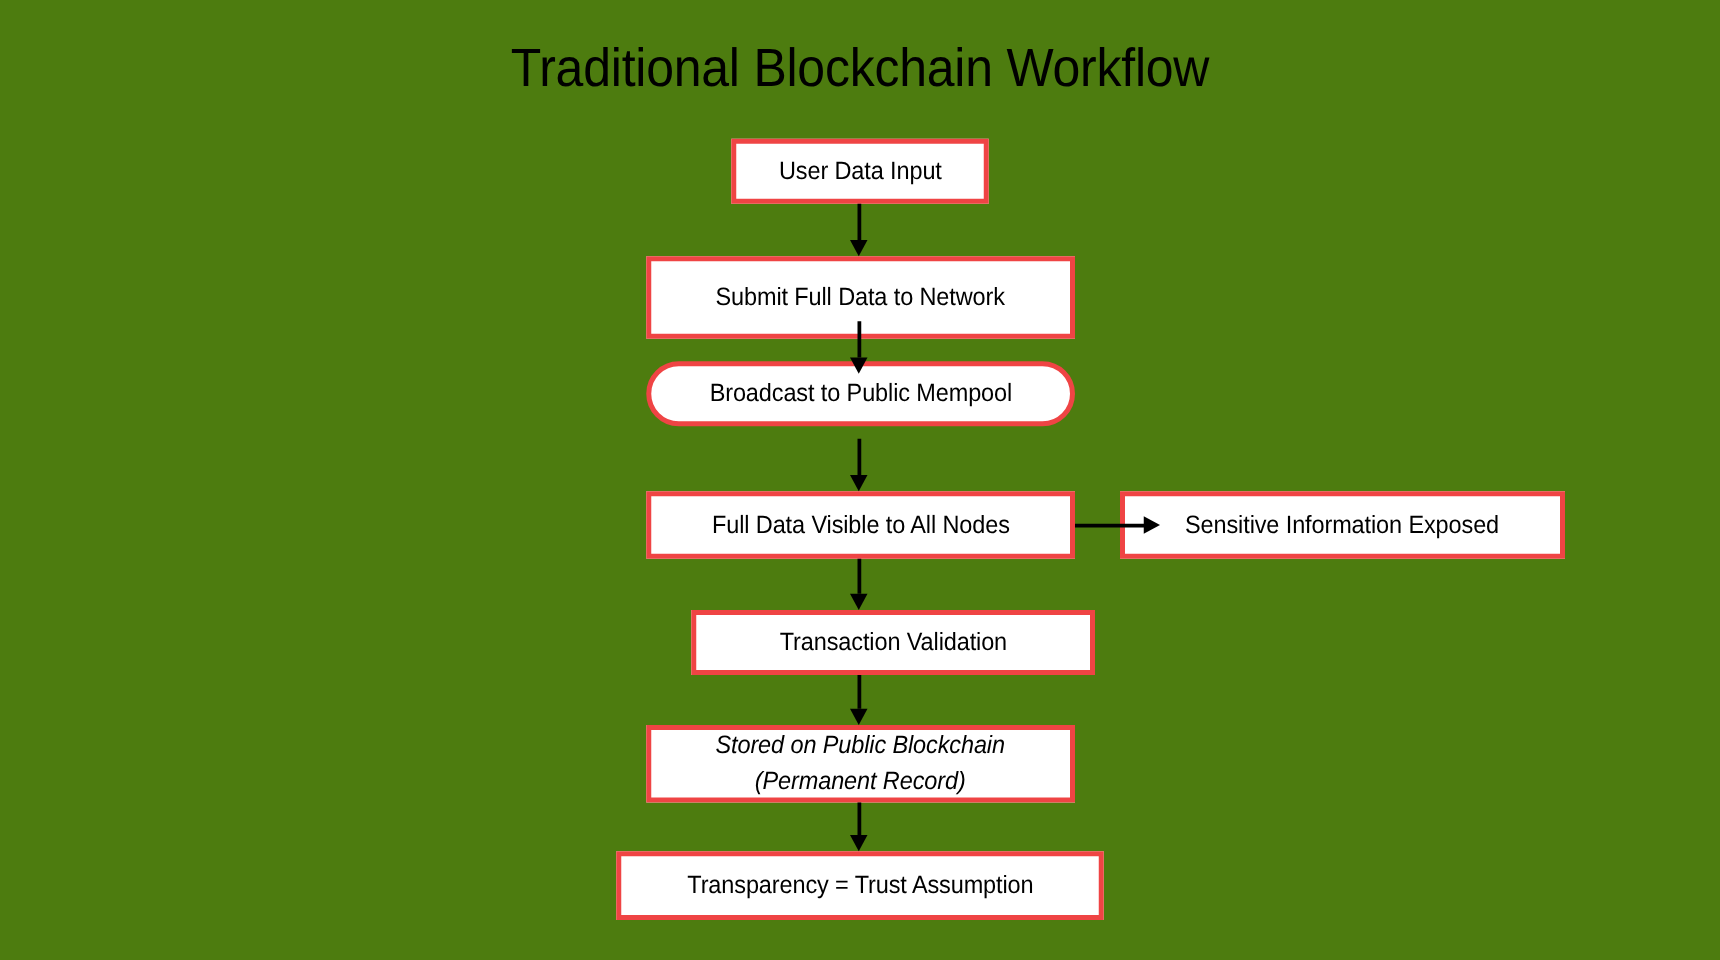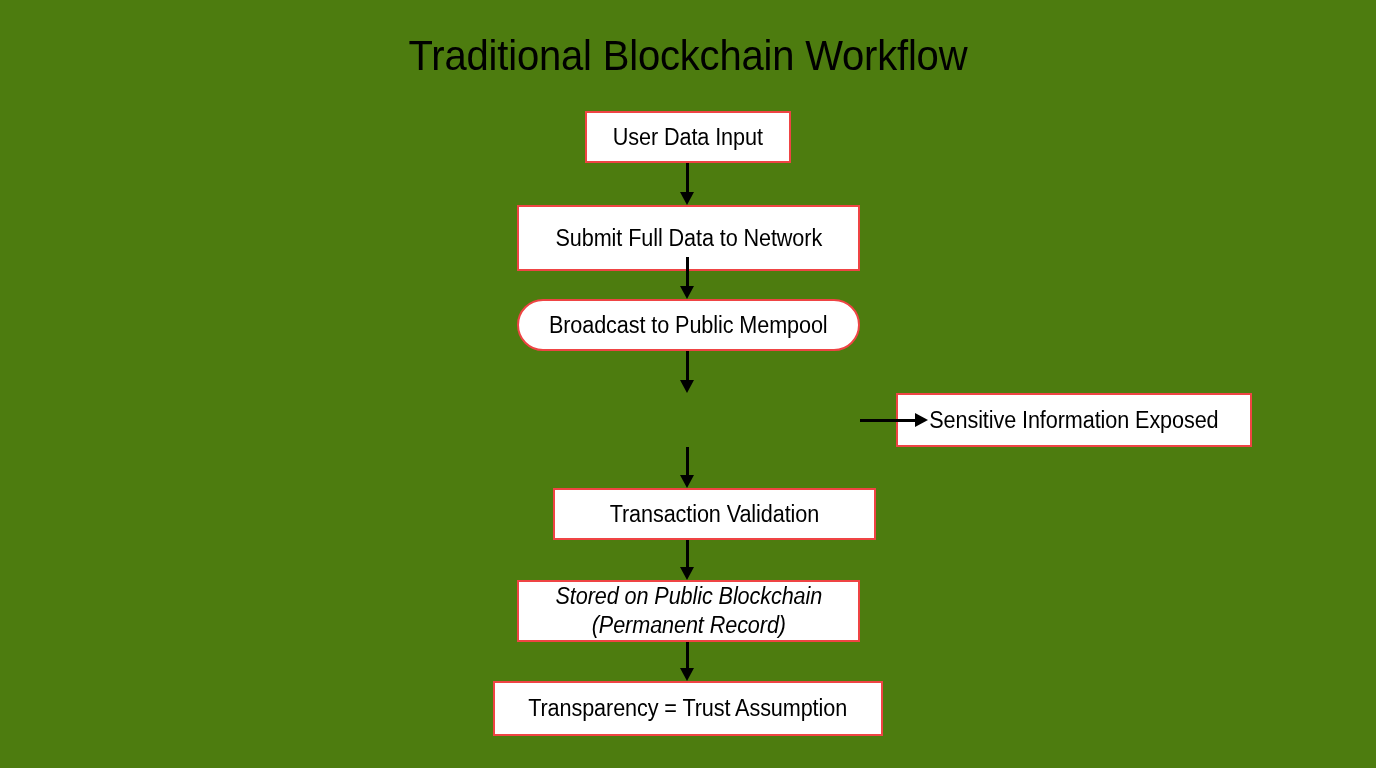--- a/index.html
+++ b/index.html
@@ -35,14 +35,14 @@
   .node {
     position: absolute;
     box-sizing: border-box;
-    border: 2px solid #ef4444;
+    border: 4px solid #ef4444;
     background: #ffffff;
     display: flex;
     align-items: center;
     justify-content: center;
     text-align: center;
     color: #000000;
-    font-size: 23px;
+    font-size: 20px;
     line-height: 29px;
     font-weight: 400;
     letter-spacing: -0.1px;

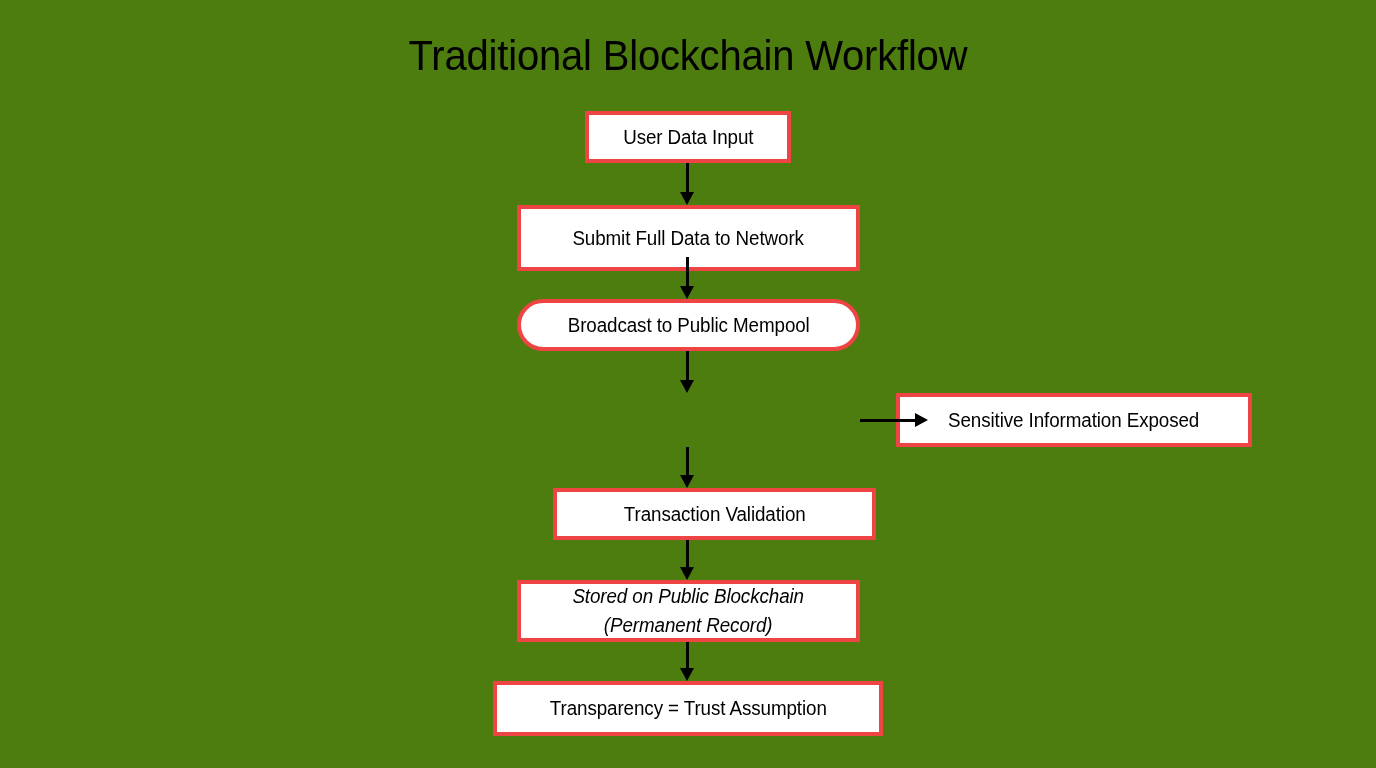--- a/index.html
+++ b/index.html
@@ -55,7 +55,7 @@
   
   #node-user-data-input      { left: 585px;  top: 111px; width: 206px; height: 52px; }
   #node-submit-full-data     { left: 517px;  top: 205px; width: 343px; height: 66px; }
-  #node-broadcast-mempool    { left: 517px;  top: 299px; width: 343px; height: 52px; border-radius: 26px; }
+  #node-broadcast-mempool    { left: 517px;  top: 289px; width: 343px; height: 52px; border-radius: 26px; }
   #node-full-data-visible    { left: 517px;  top: 393px; width: 343px; height: 54px; }
   #node-sensitive-exposed    { left: 896px;  top: 393px; width: 356px; height: 54px; }
   #node-transaction-validation { left: 553px; top: 488px; width: 323px; height: 52px; }

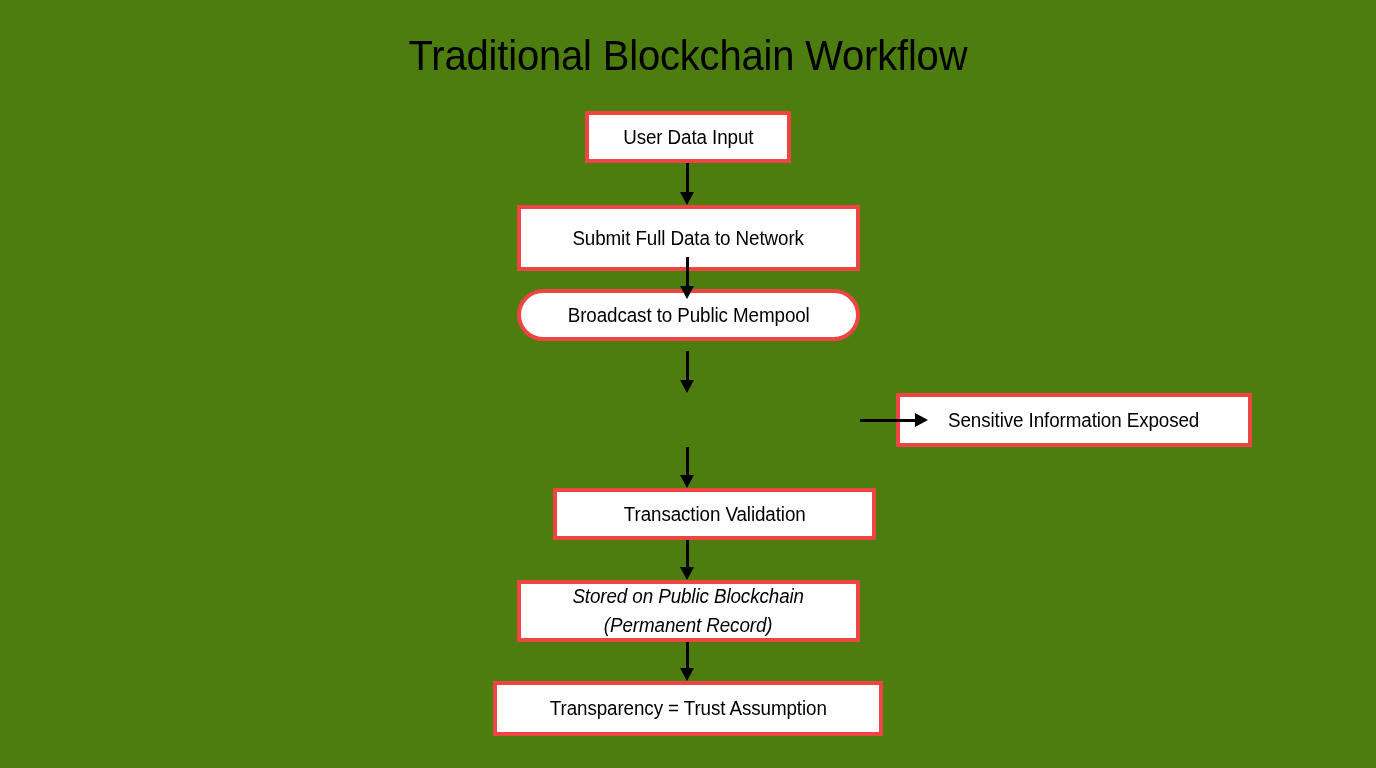--- a/index.html
+++ b/index.html
@@ -147,6 +147,9 @@
     <span class="label">Broadcast to Public Mempool</span>
   </div>
 
+  <div class="node" id="node-full-data-visible">
+    <span class="label">Full Data Visible to All Nodes</span>
+  </div>
 
   <div class="node" id="node-sensitive-exposed">
     <span class="label">Sensitive Information Exposed</span>

